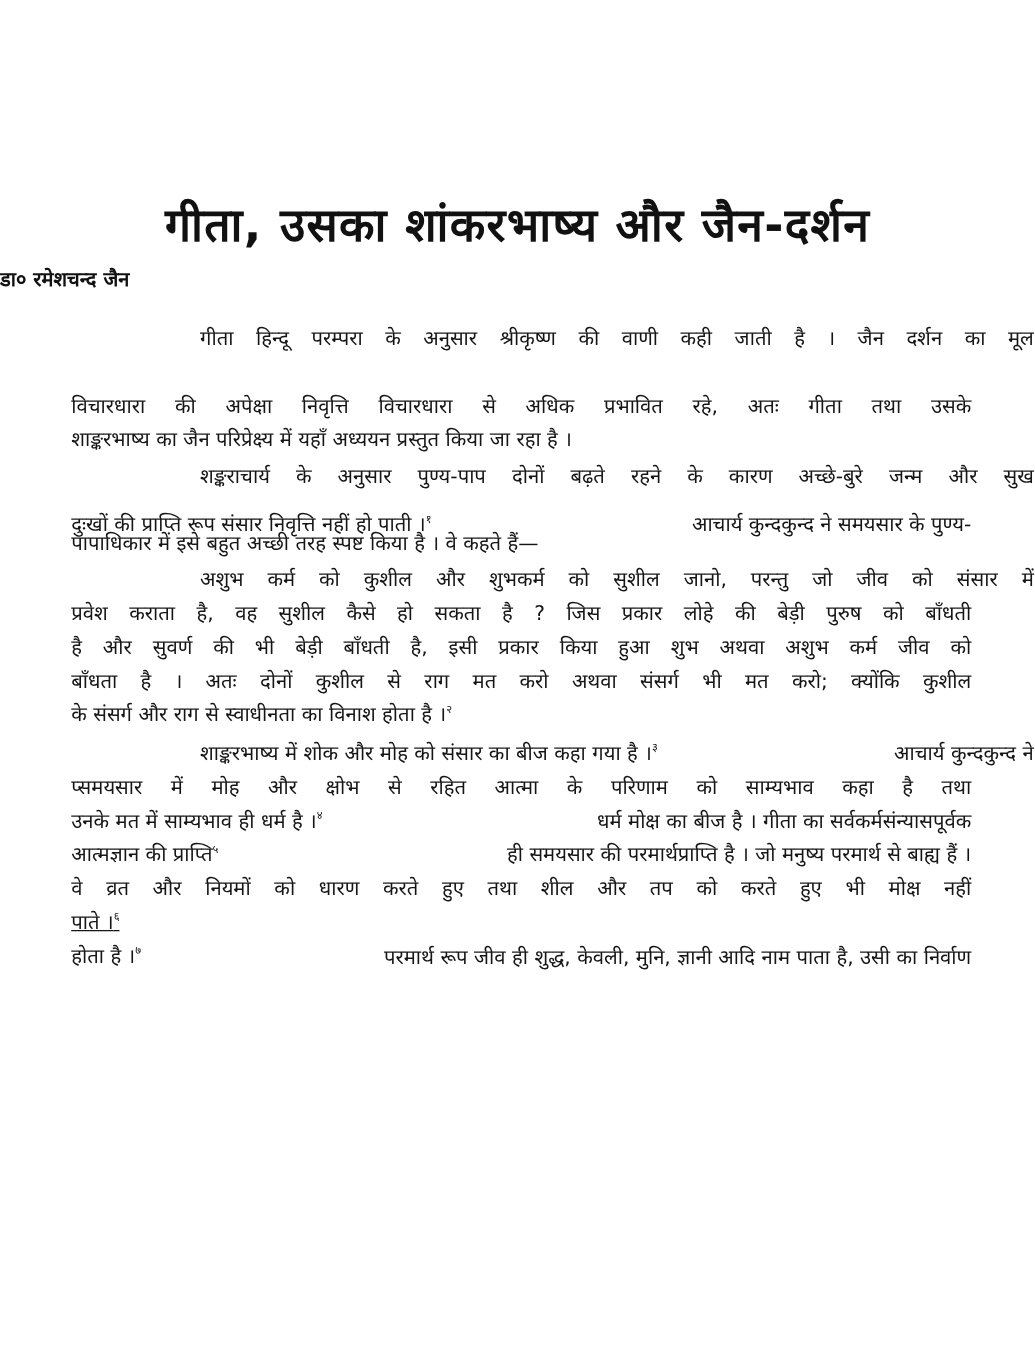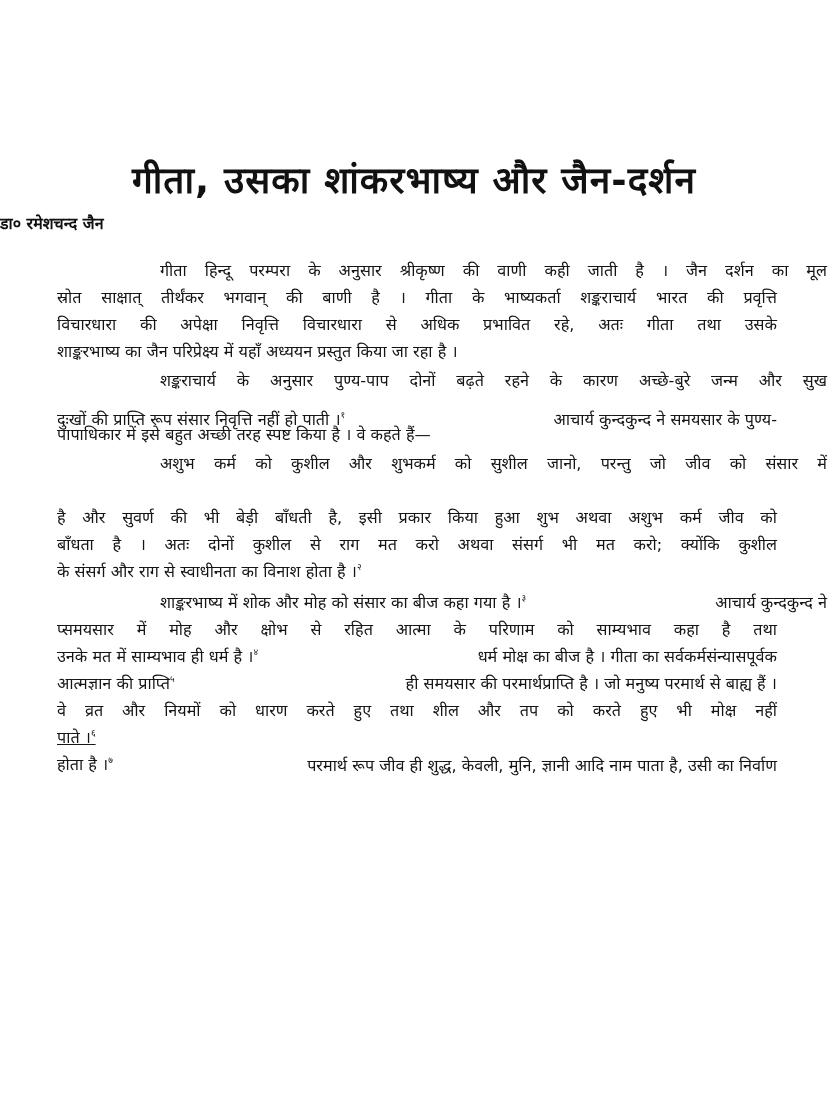--- a/index.html
+++ b/index.html
@@ -71,7 +71,6 @@
   <div class="author">डा० रमेशचन्द जैन</div>
 
   <div class="line indent" style="top:260px">गीता हिन्दू परम्परा के अनुसार श्रीकृष्ण की  वाणी कही जाती है ।  जैन दर्शन का मूल</div>
-  <div class="line" style="top:287px">स्रोत साक्षात् तीर्थंकर भगवान् की बाणी है । गीता के भाष्यकर्ता शङ्कराचार्य भारत की प्रवृत्ति</div>
   <div class="line" style="top:314px">विचारधारा की अपेक्षा निवृत्ति  विचारधारा से अधिक प्रभावित रहे,  अतः गीता तथा  उसके</div>
   <div class="line last" style="top:341px">शाङ्करभाष्य का जैन परिप्रेक्ष्य में यहाँ अध्ययन प्रस्तुत किया जा रहा है ।</div>
 

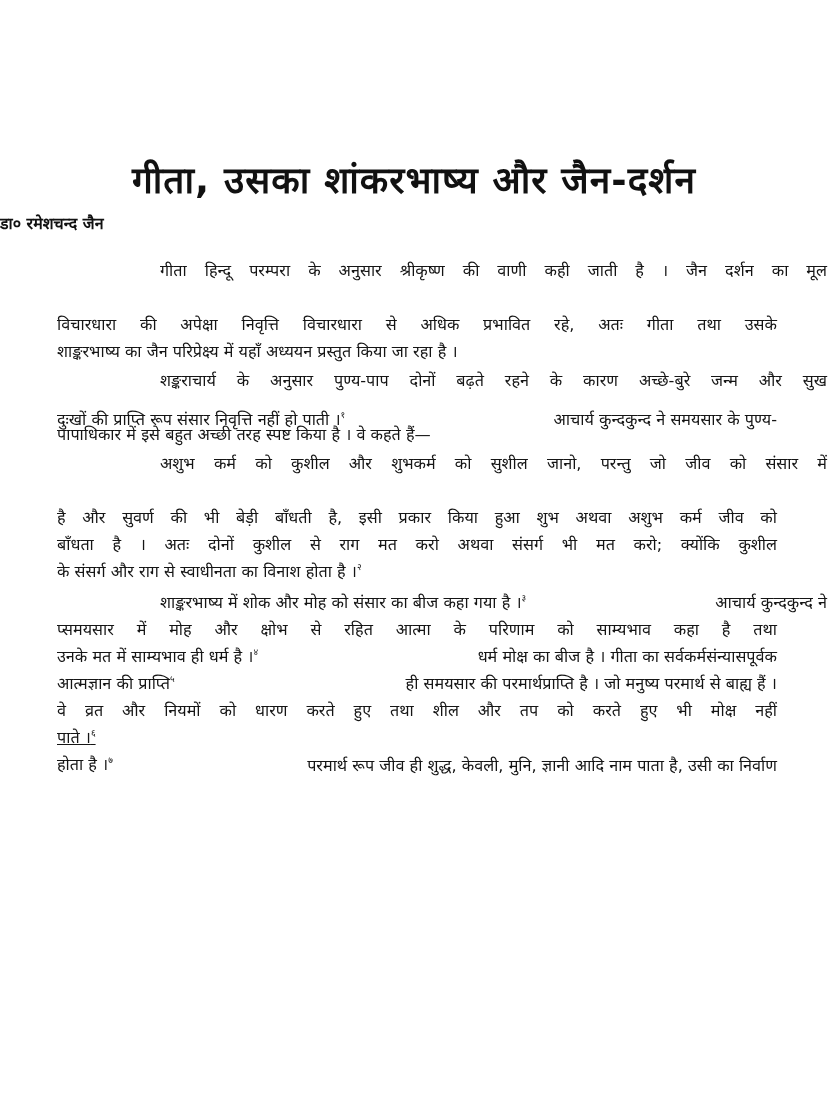--- a/index.html
+++ b/index.html
@@ -82,6 +82,7 @@
   <div class="line last" style="top:424px">पापाधिकार में इसे बहुत अच्छी तरह स्पष्ट किया है । वे कहते हैं—</div>
 
   <div class="line indent" style="top:453px">अशुभ कर्म को कुशील और शुभकर्म को  सुशील जानो,  परन्तु जो  जीव को संसार में</div>
+  <div class="line" style="top:480px">प्रवेश कराता है,  वह सुशील कैसे हो सकता है ? जिस प्रकार लोहे की बेड़ी पुरुष को  बाँधती</div>
   <div class="line" style="top:507px">है और सुवर्ण की भी बेड़ी बाँधती है, इसी प्रकार किया हुआ शुभ अथवा अशुभ  कर्म  जीव को</div>
   <div class="line" style="top:534px">बाँधता है ।  अतः दोनों कुशील से राग मत करो  अथवा संसर्ग भी मत करो;  क्योंकि कुशील</div>
   <div class="line last" style="top:561px">

